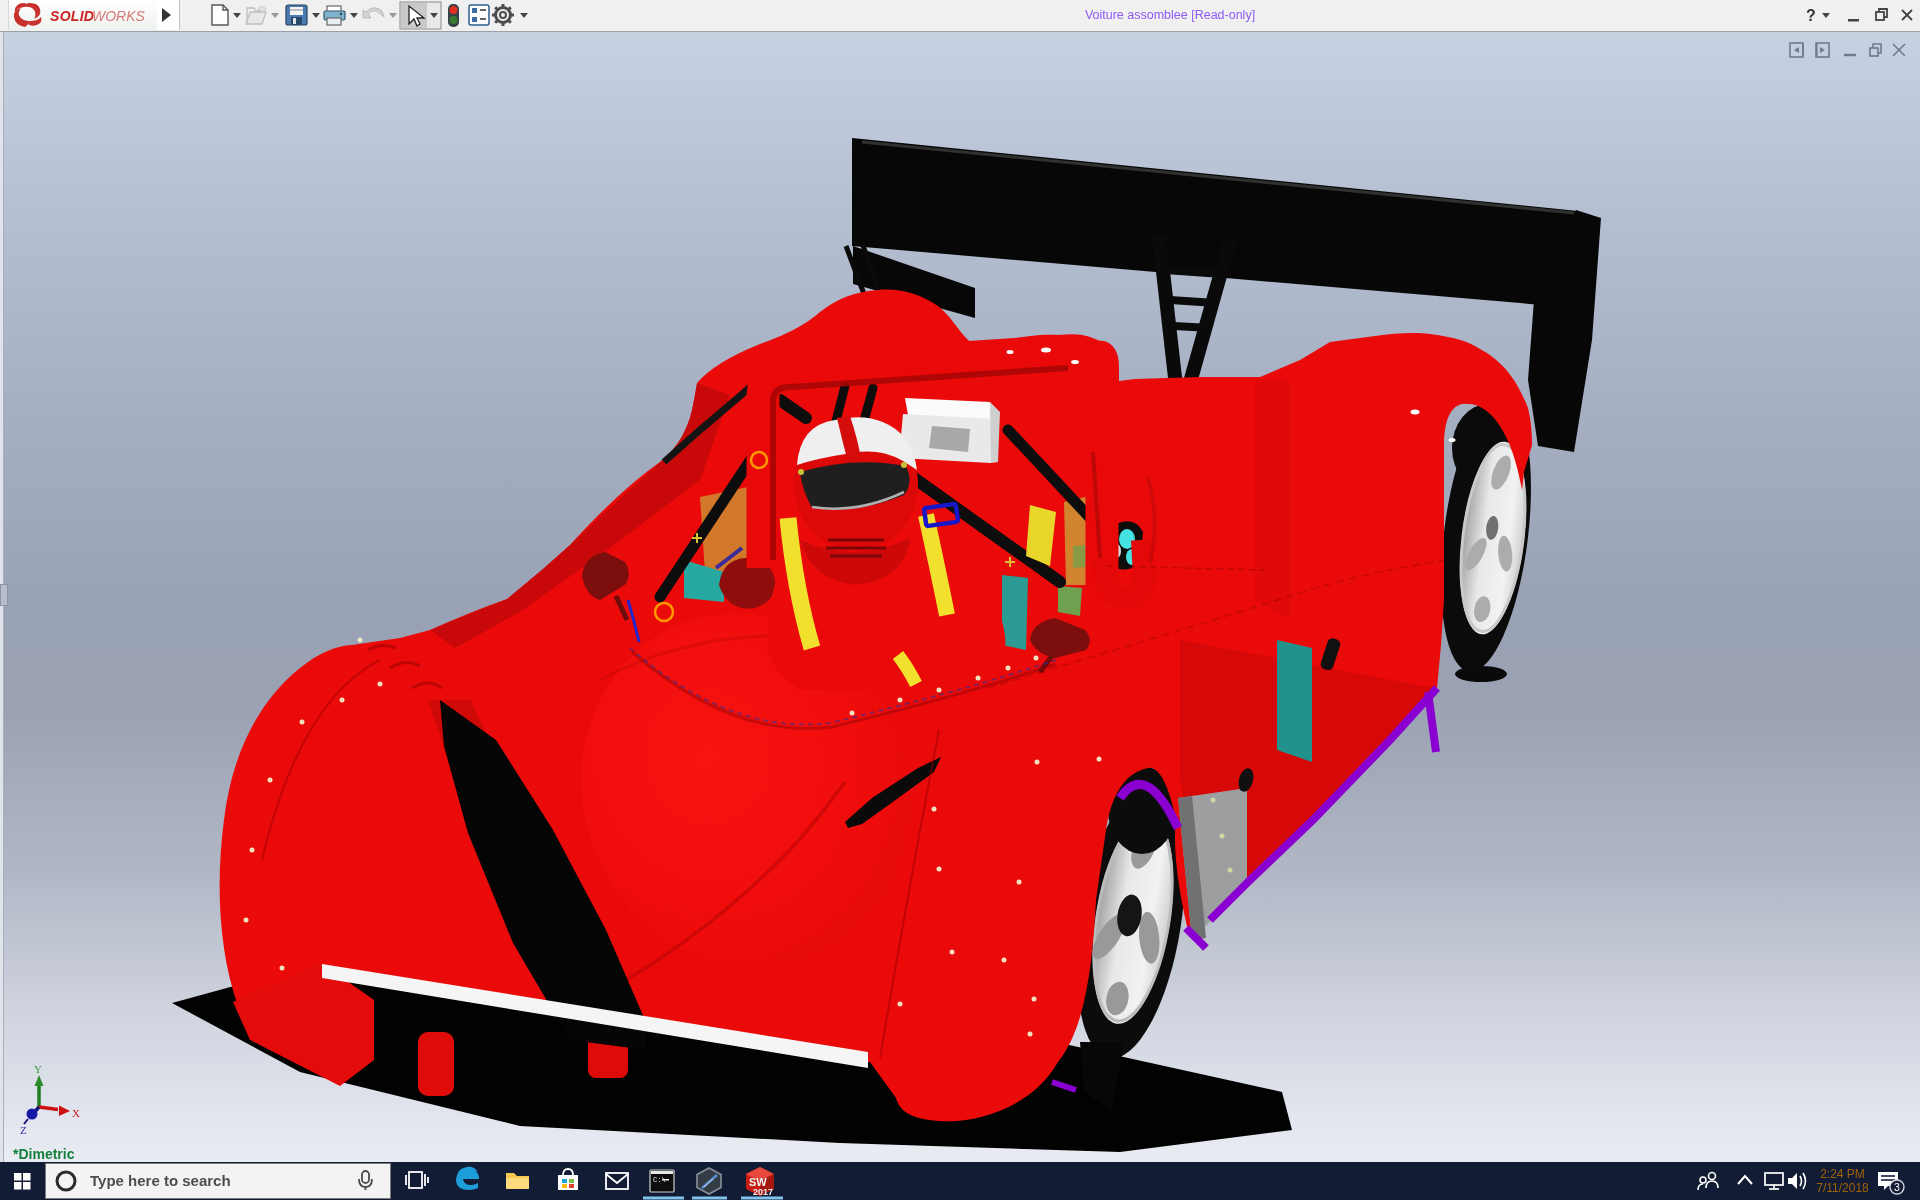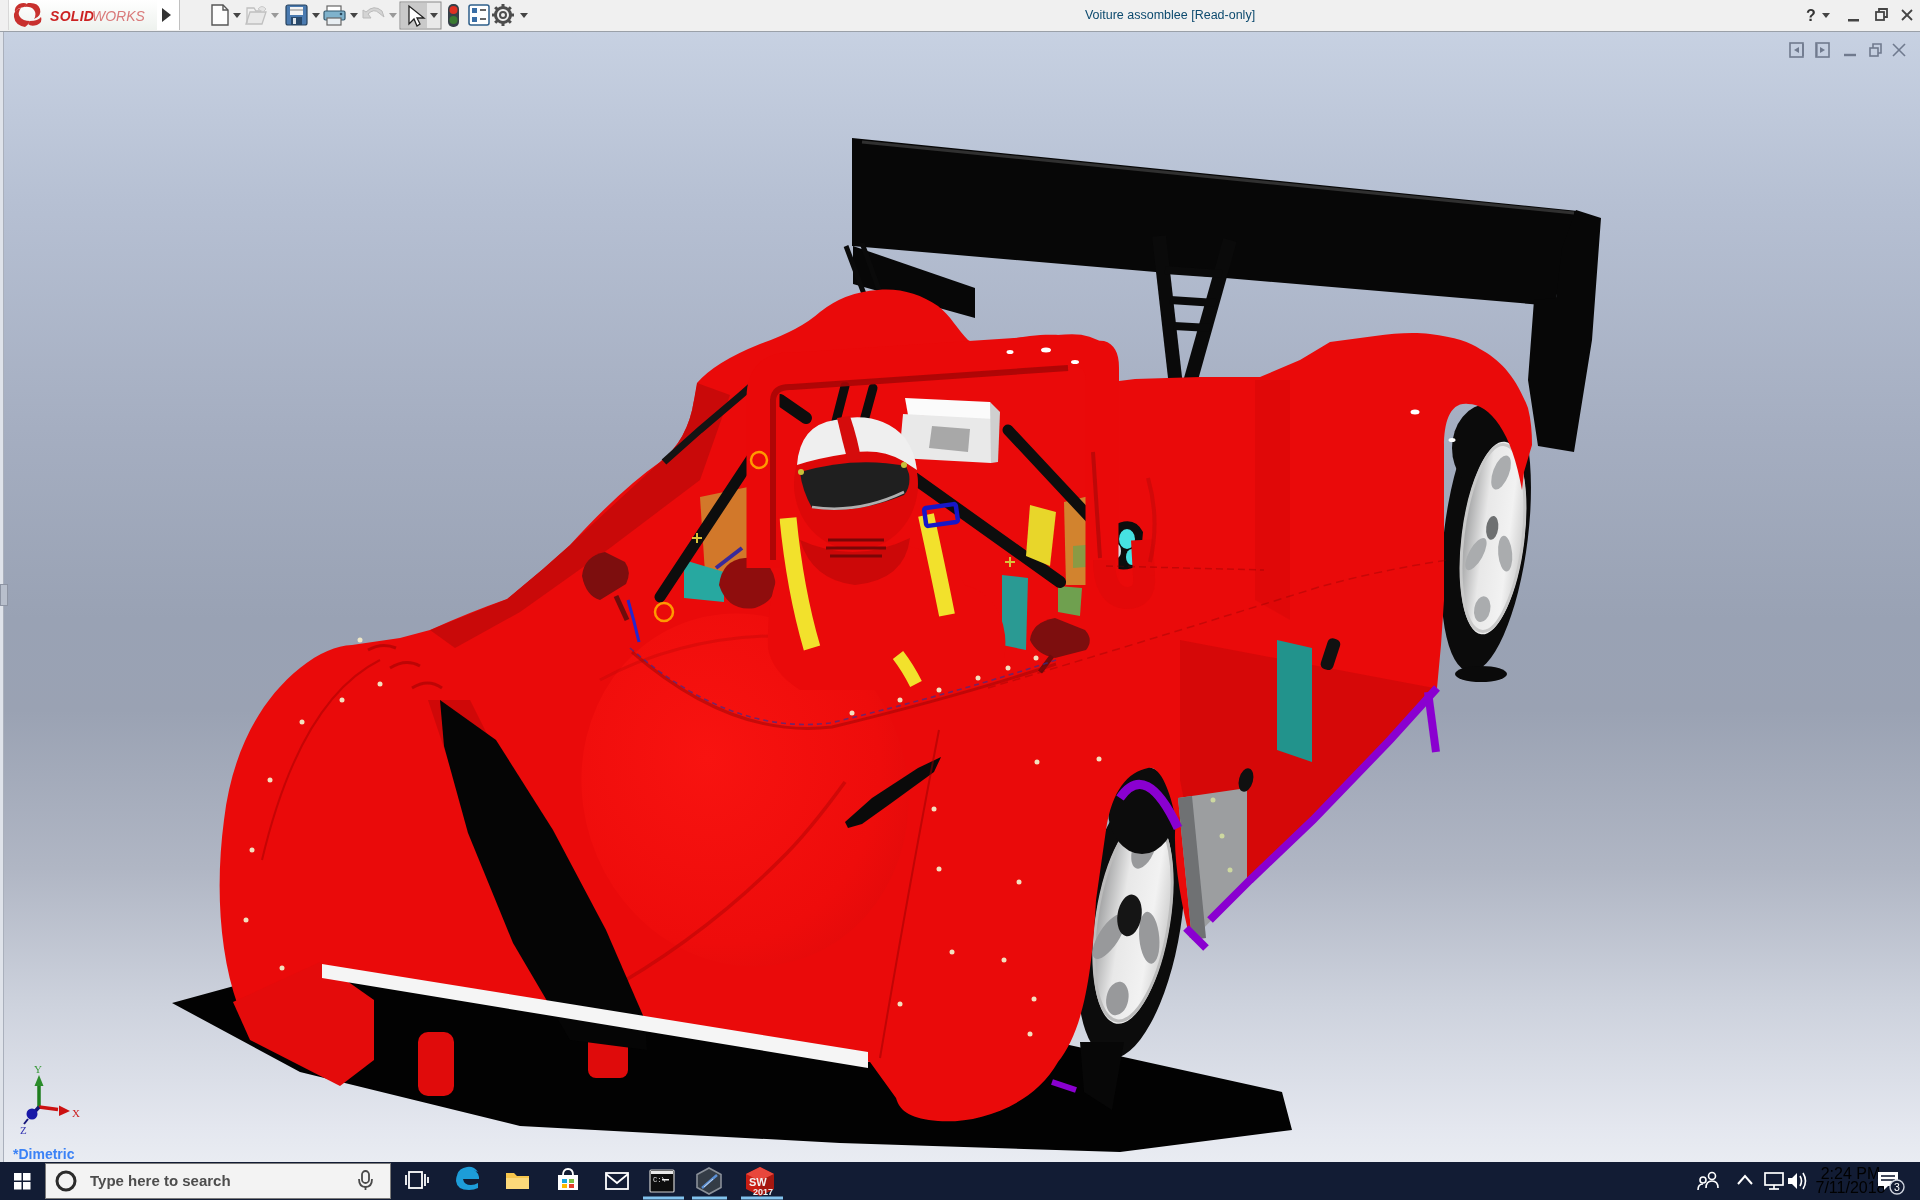--- a/index.html
+++ b/index.html
@@ -14,7 +14,7 @@
   .flyout{position:absolute;top:0;left:157px;width:22px;height:30px;background:#fff;
           border-right:1px solid #c0c0c0;}
   .title-text{position:absolute;top:8px;left:1060px;width:220px;text-align:center;
-              font-size:12.5px;color:#0c4a6e;}
+              font-size:12.5px;color:#8b5cf6;}
   
   .viewport{position:absolute;top:32px;left:0;width:1920px;height:1130px;
      background:linear-gradient(180deg,#c7d1e2 0%,#b6c0d3 15%,#a5aec1 35%,

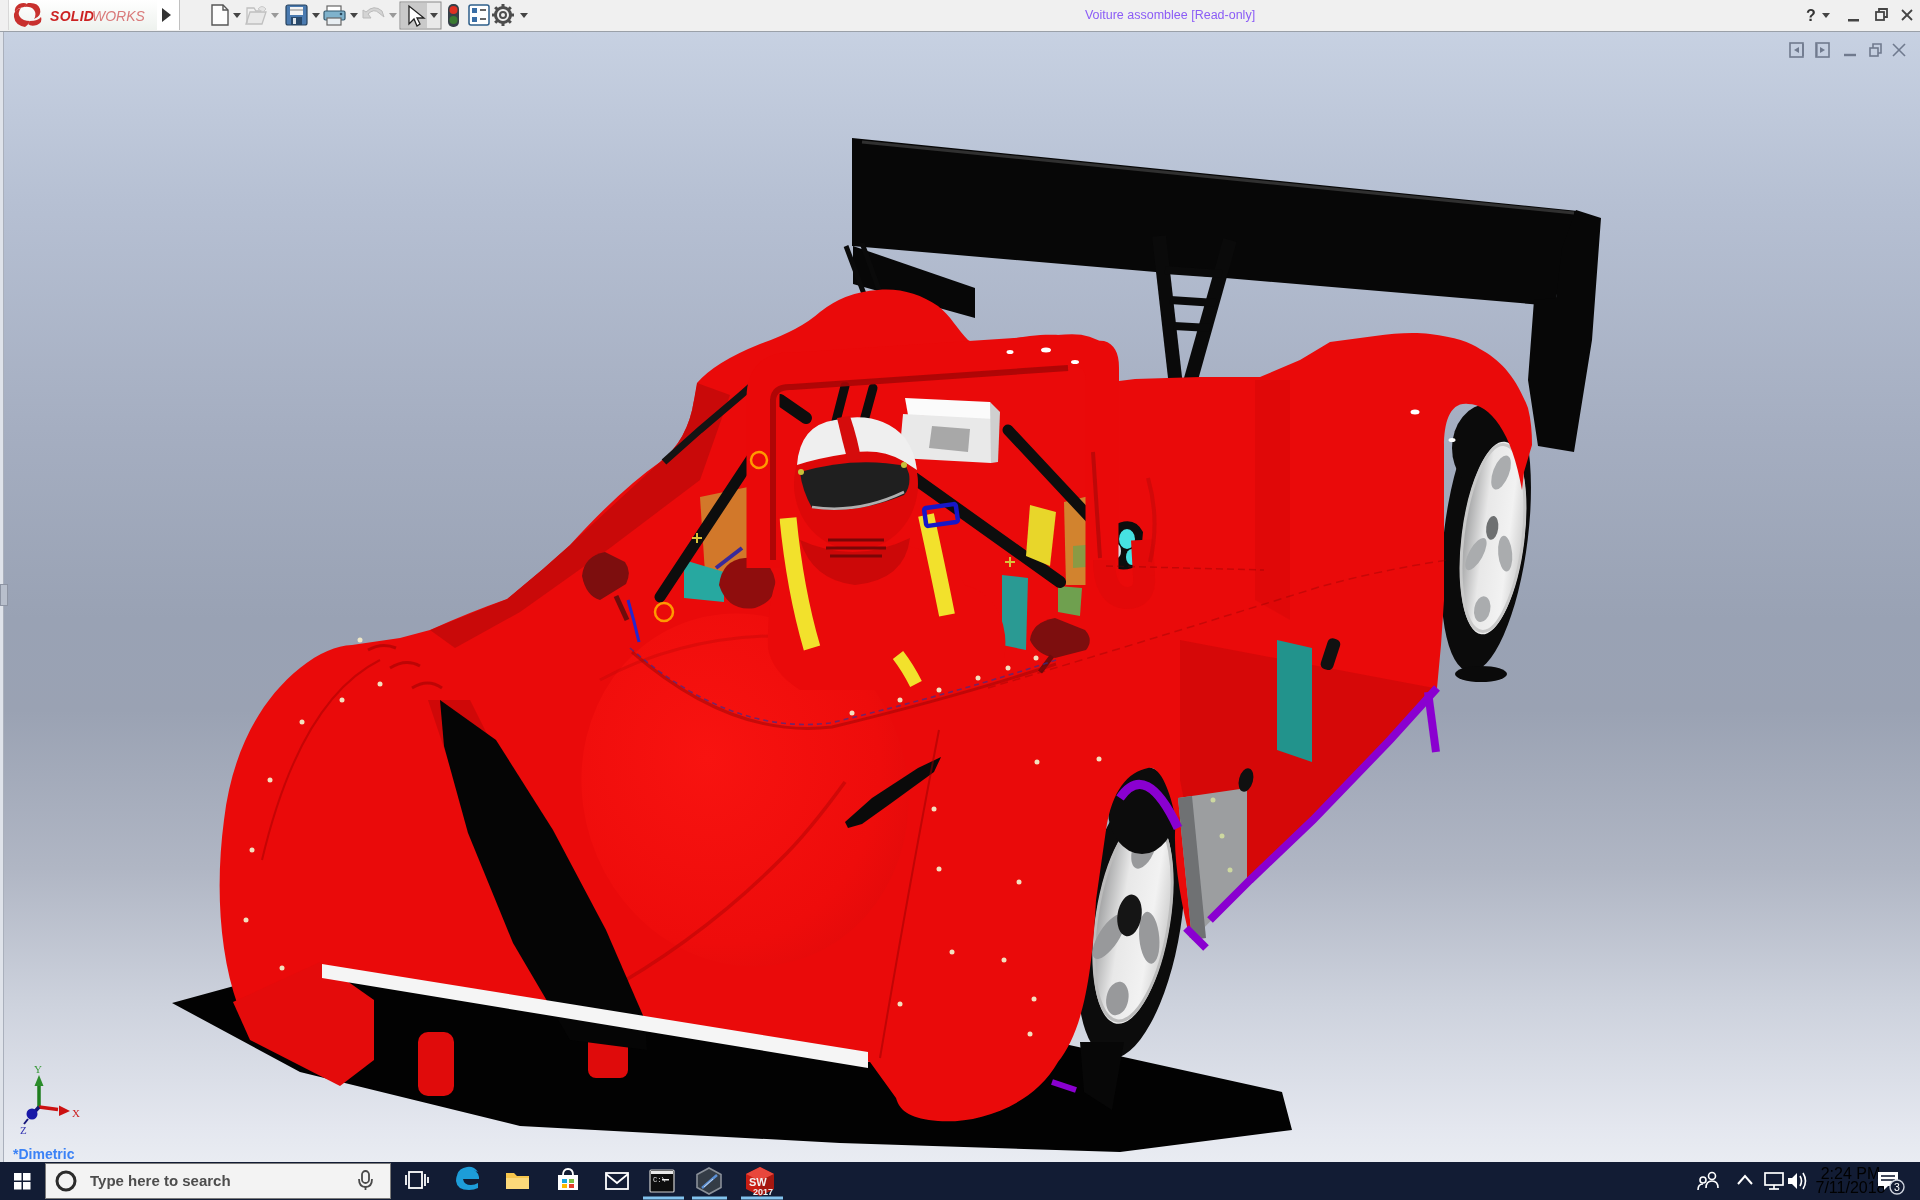--- a/index.html
+++ b/index.html
@@ -20,7 +20,7 @@
      background:linear-gradient(180deg,#c7d1e2 0%,#b6c0d3 15%,#a5aec1 35%,
                 #99a2b4 52%,#9aa2b3 60%,#b0b6c4 74%,#cdd2dd 86%,#e4e7ef 97%,#e9ecf2 100%);}
   .leftedge{position:absolute;top:32px;left:0;width:3px;height:1130px;background:#dfe3ea;border-right:1px solid #aab0bc;}
-  .dimetric{position:absolute;top:1146px;left:13px;font-size:14px;font-weight:bold;color:#3b82f6;}
+  .dimetric{position:absolute;top:1146px;left:13px;font-size:14px;font-weight:bold;color:#15803d;}
   
   .taskbar{position:absolute;top:1162px;left:0;width:1920px;height:38px;background:#121c34;}
   .searchbox{position:absolute;top:1163px;left:45px;width:346px;height:36px;background:#f3f3f3;

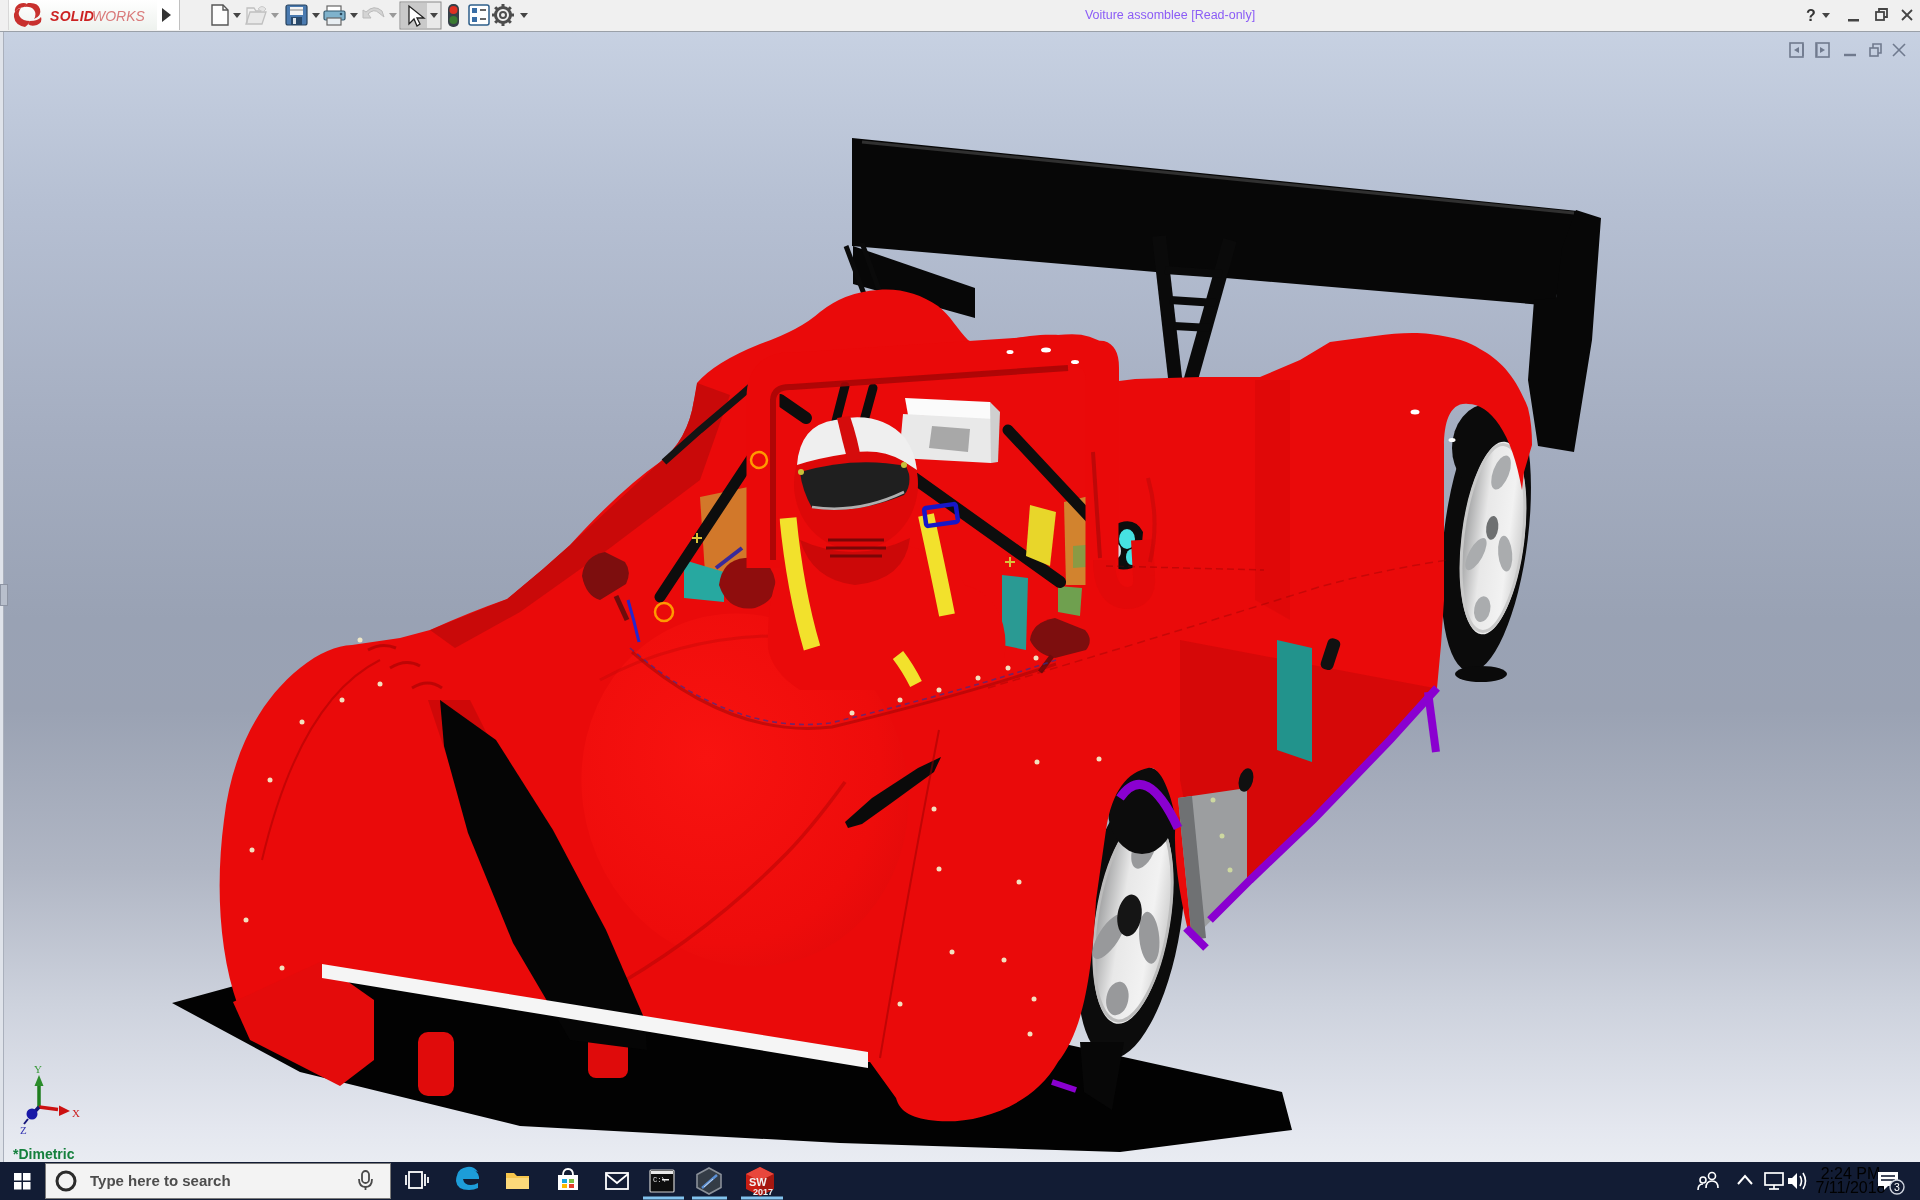--- a/index.html
+++ b/index.html
@@ -26,7 +26,7 @@
   .searchbox{position:absolute;top:1163px;left:45px;width:346px;height:36px;background:#f3f3f3;
              border:1px solid #7a7a7a;box-sizing:border-box;}
   .searchtext{position:absolute;top:1172px;left:90px;font-size:15px;color:#4d4d4d;font-weight:bold;}
-  .clock{position:absolute;top:1167px;left:1800px;width:85px;text-align:center;color:#000000;font-size:16px;line-height:14px;padding-left:8px;}
+  .clock{position:absolute;top:1167px;left:1800px;width:85px;text-align:center;color:#a16207;font-size:12px;line-height:14px;}
   svg{position:absolute;top:0;left:0;}
   .abs{position:absolute;}
 </style>

